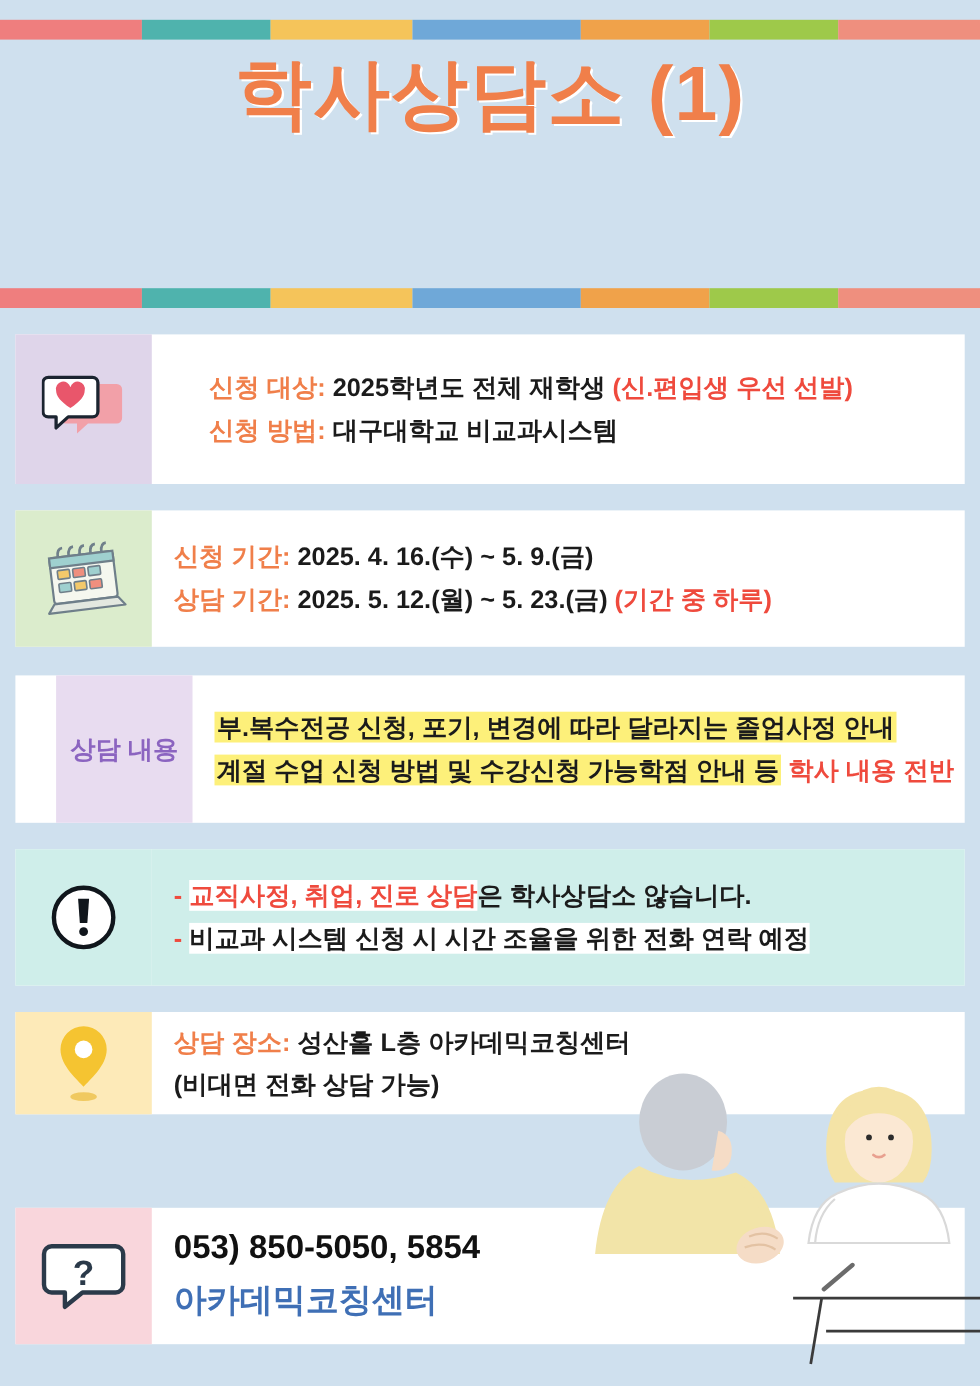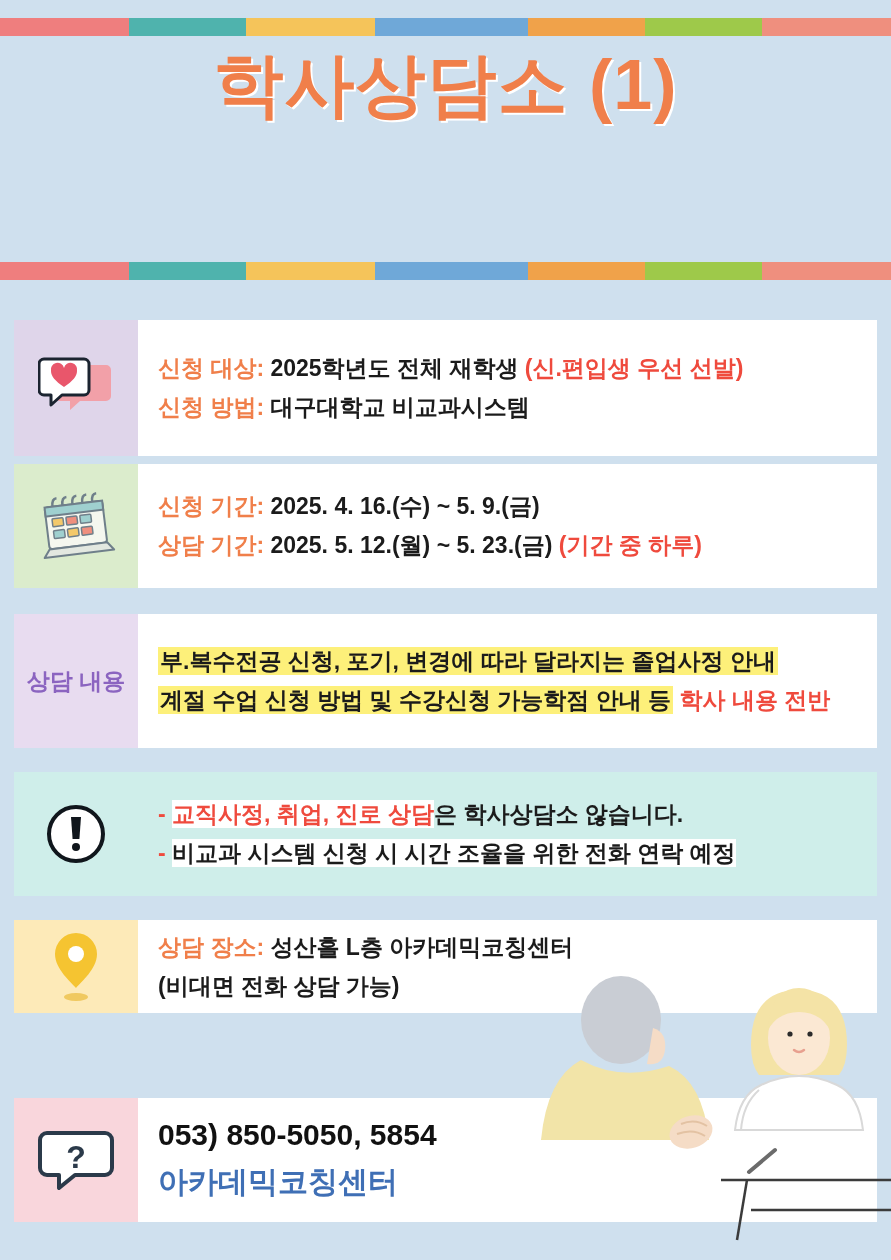--- a/index.html
+++ b/index.html
@@ -79,7 +79,7 @@
   }
 
   
-  #row-apply   { top: 320px; height: 136px; }
+  #row-apply   { top: 304px; height: 136px; gap: 32px; }
   #row-period  { top: 464px; height: 124px; }
   #row-content { top: 614px; height: 134px; }
   #row-notice  { top: 772px; height: 124px; }

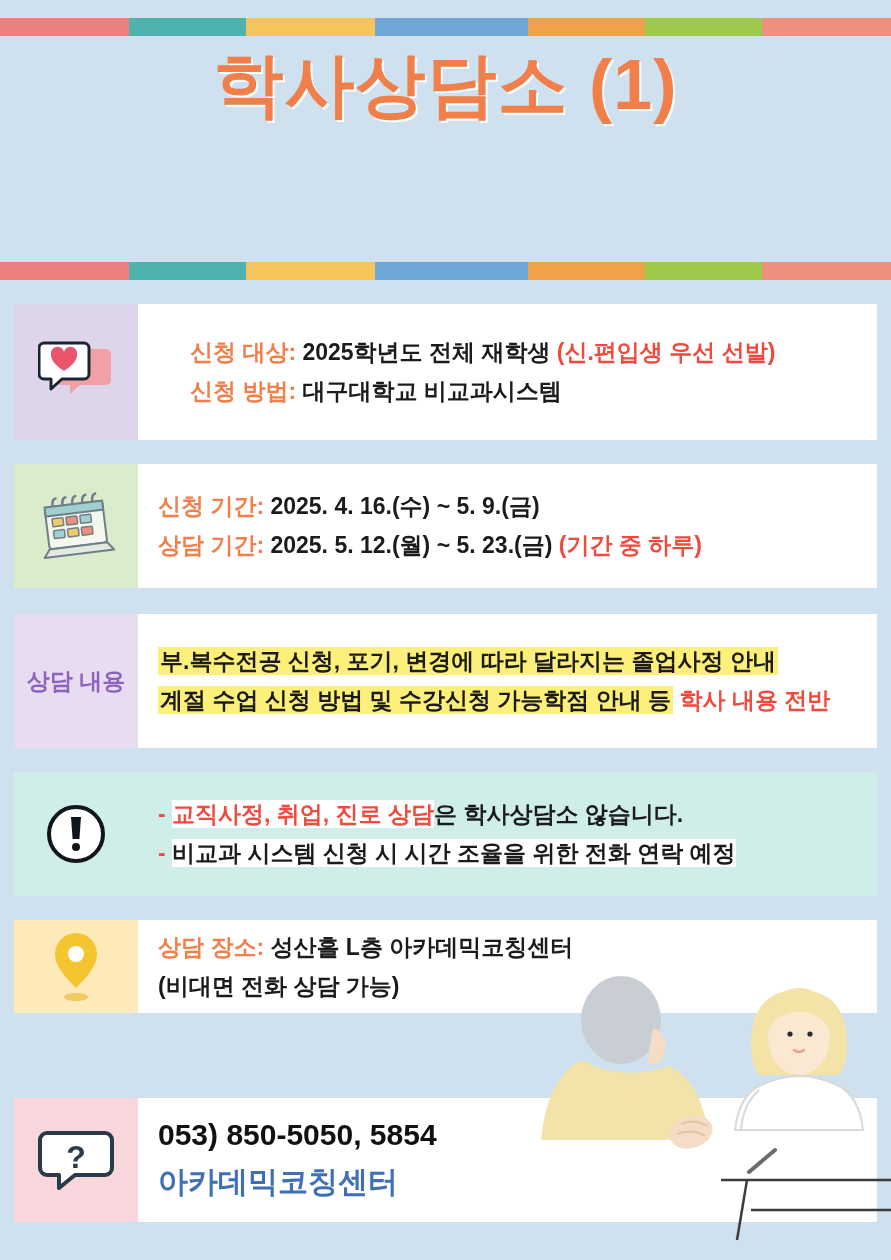--- a/index.html
+++ b/index.html
@@ -81,7 +81,7 @@
   
   #row-apply   { top: 304px; height: 136px; gap: 32px; }
   #row-period  { top: 464px; height: 124px; }
-  #row-content { top: 614px; height: 134px; }
+  #row-content { top: 614px; height: 134px; padding-left: 37px; }
   #row-notice  { top: 772px; height: 124px; }
   #row-place   { top: 920px; height: 93px; }
   #row-contact { top: 1098px; height: 124px; }

